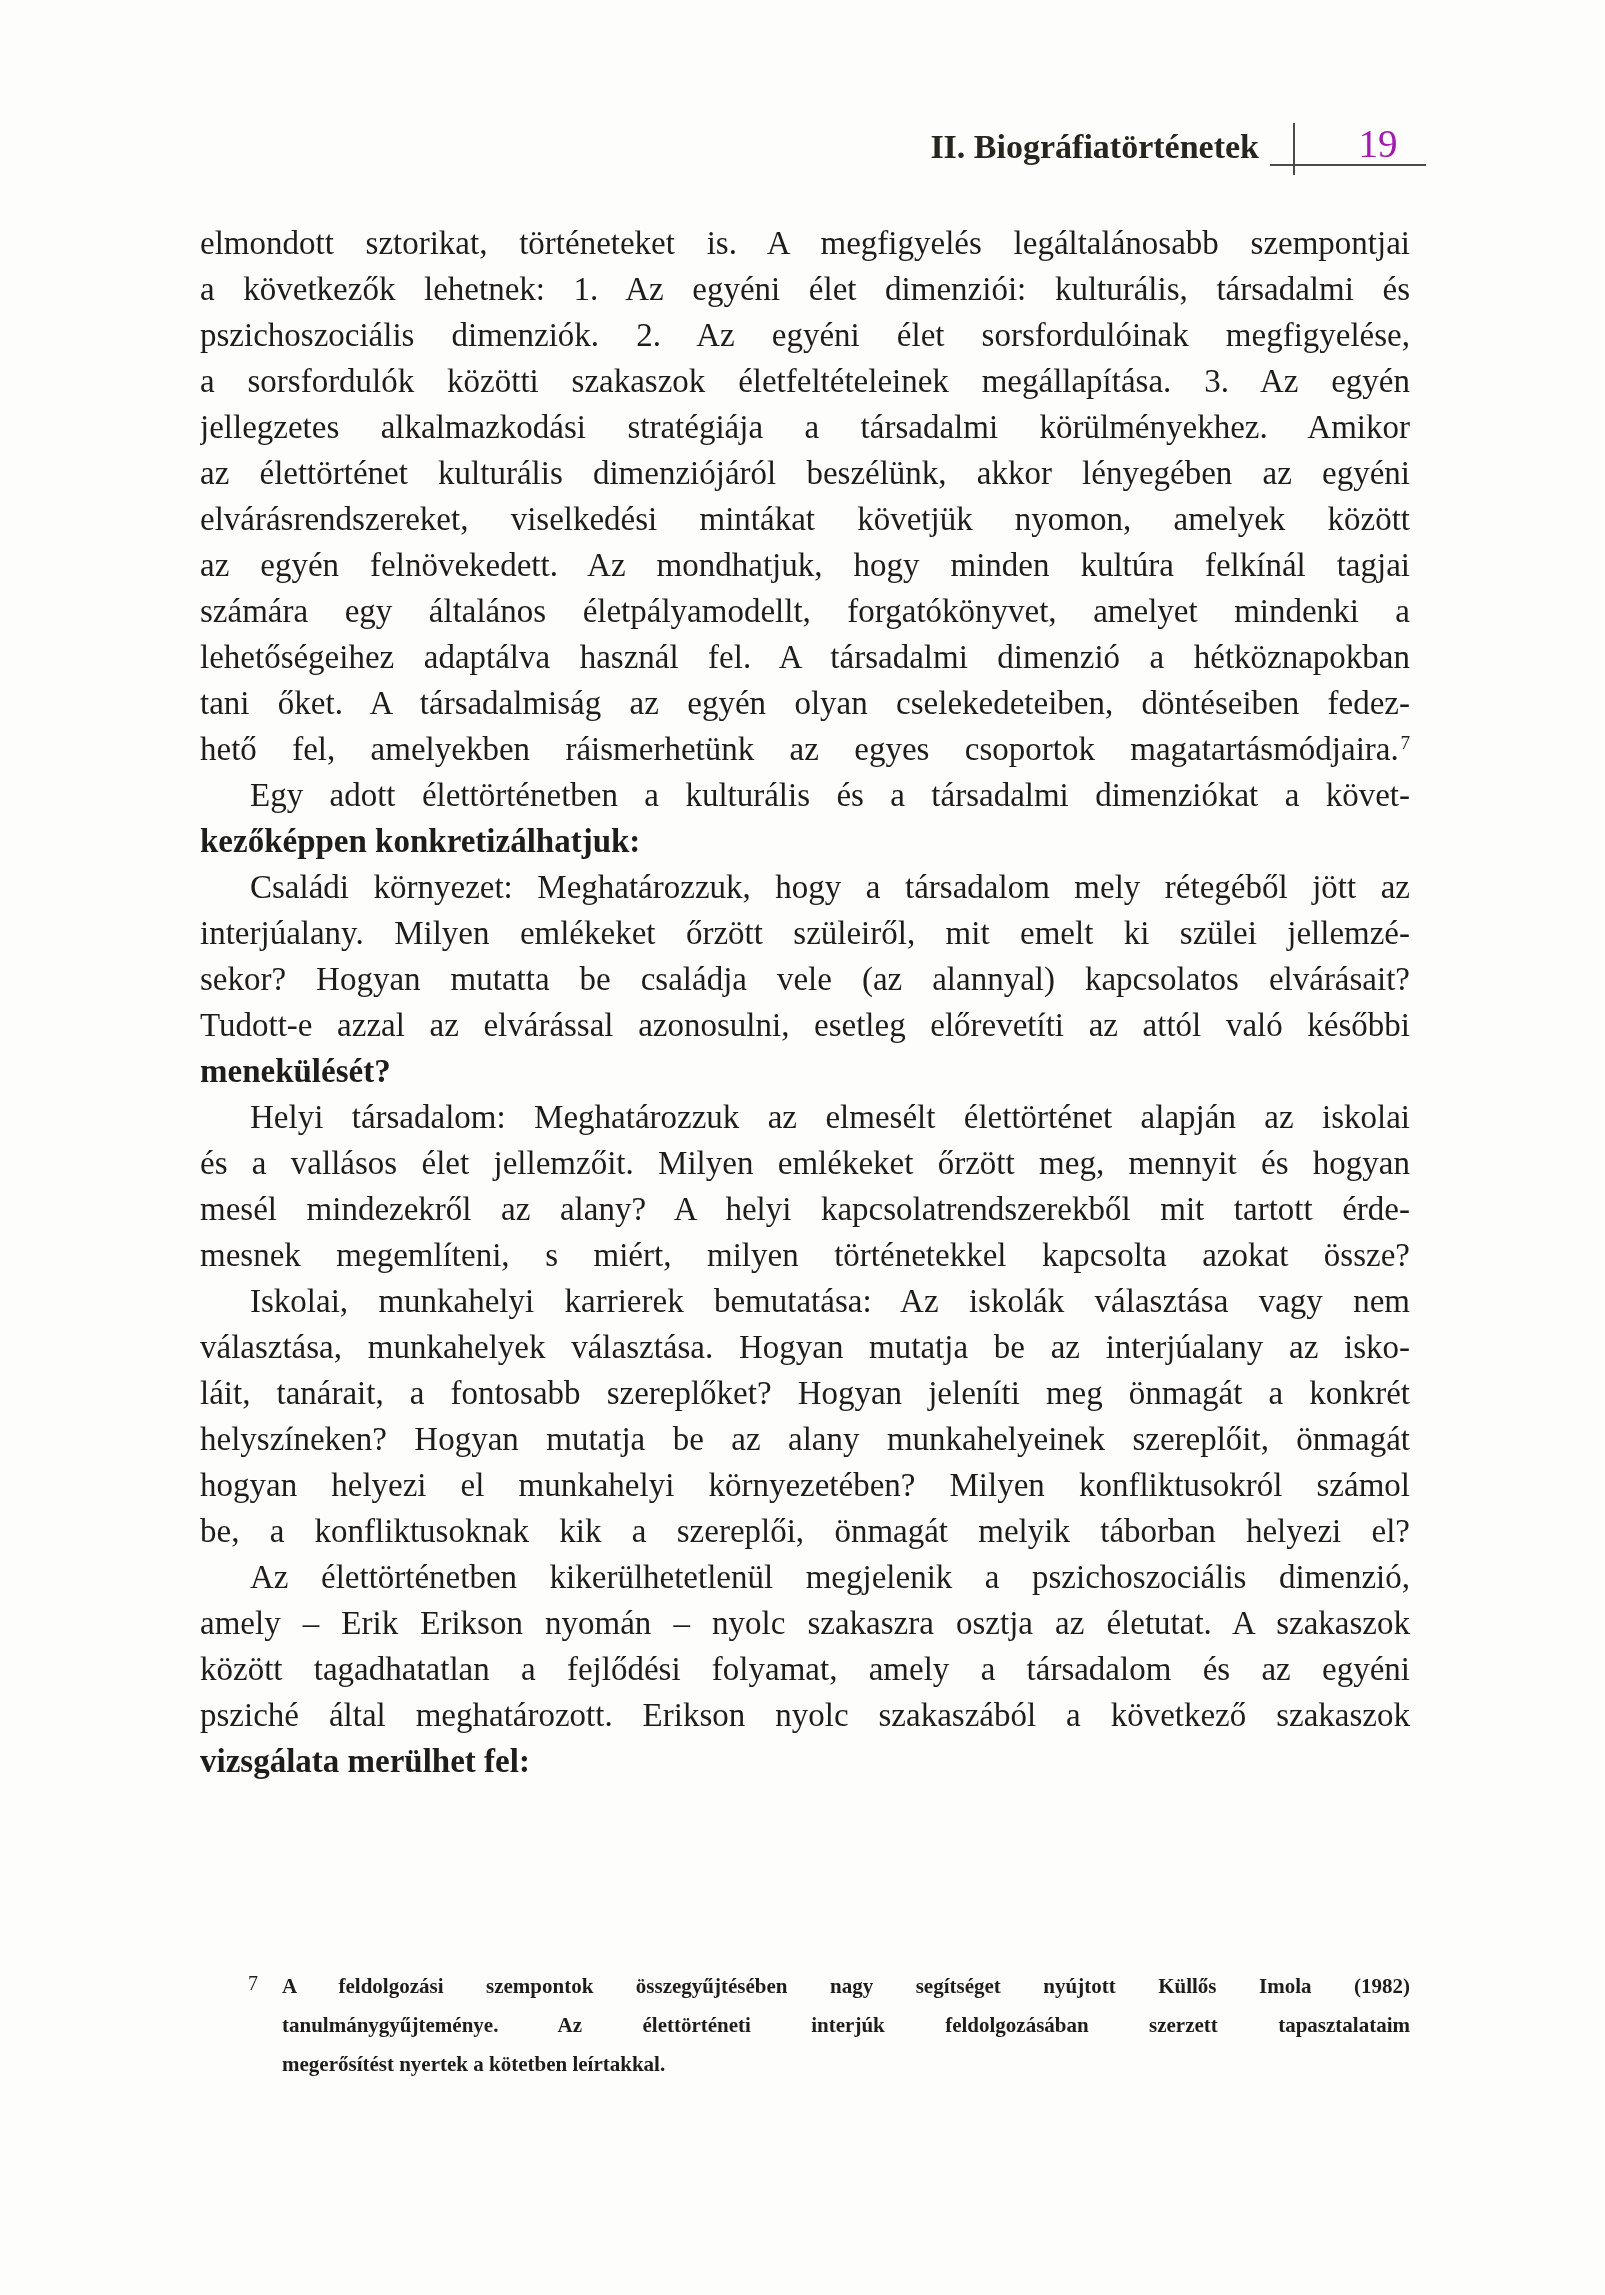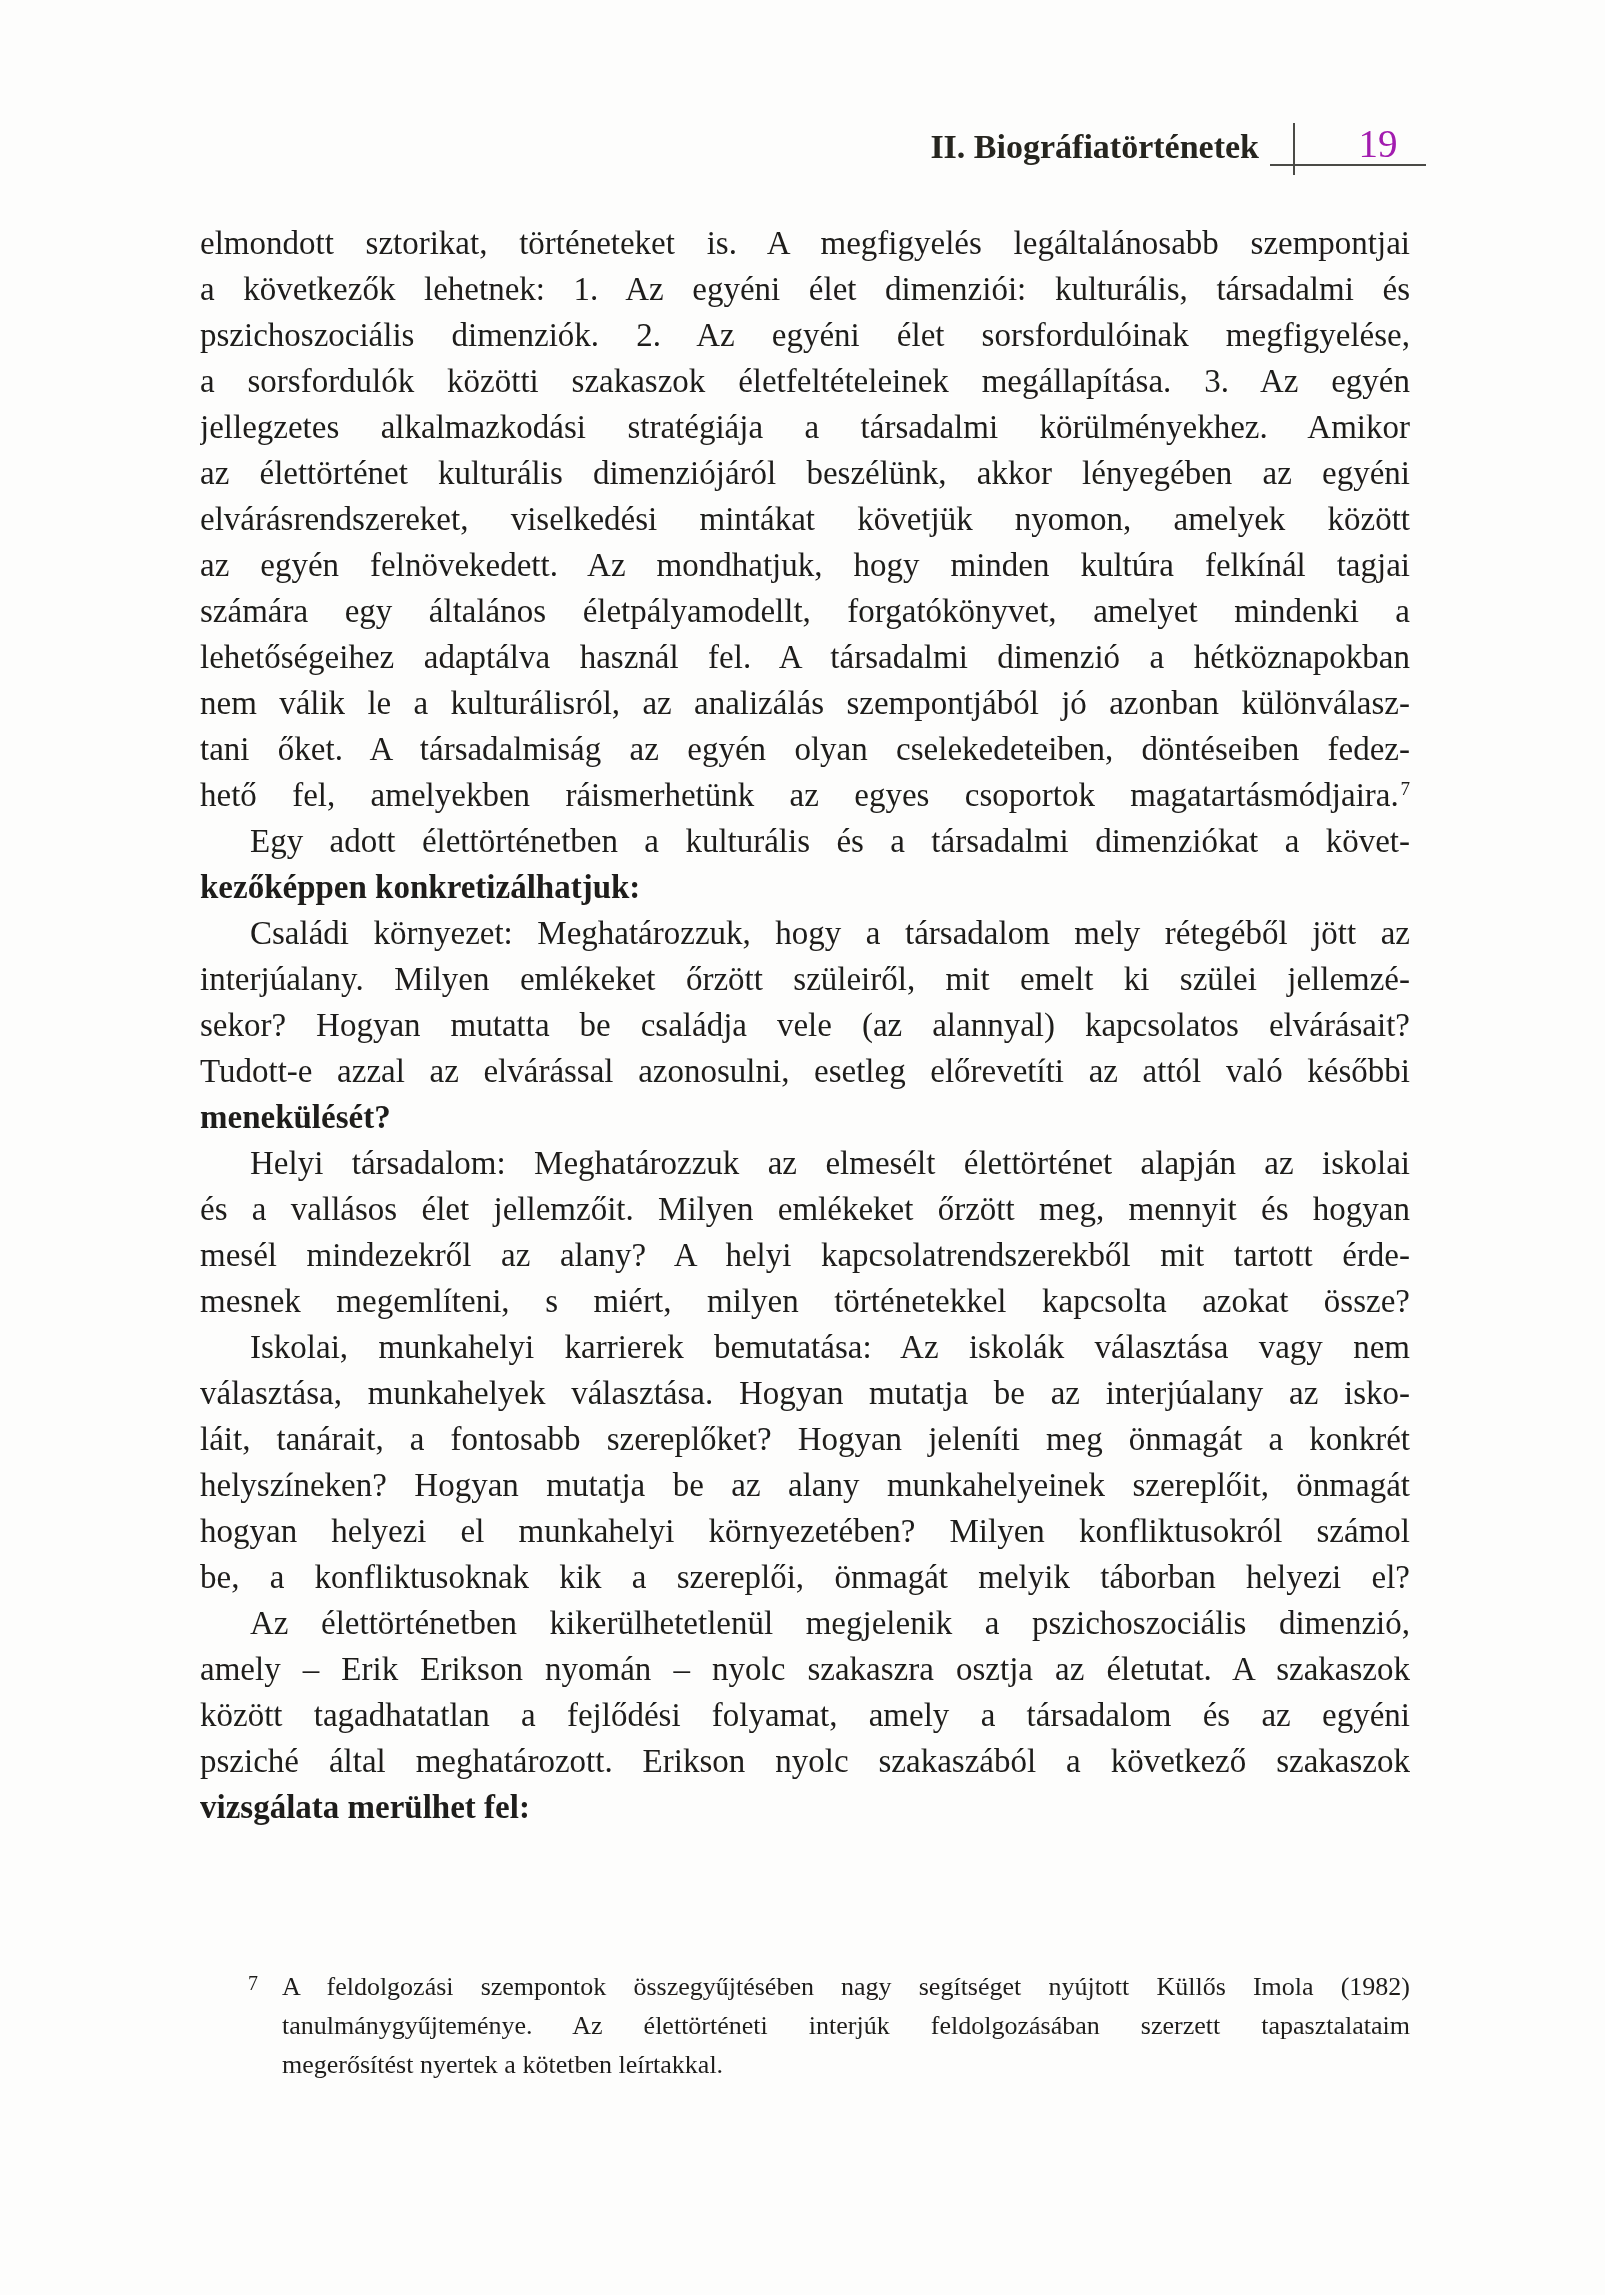--- a/index.html
+++ b/index.html
@@ -127,7 +127,6 @@
       <div class="tline">az egyén felnövekedett. Az mondhatjuk, hogy minden kultúra felkínál tagjai</div>
       <div class="tline">számára egy általános életpályamodellt, forgatókönyvet, amelyet mindenki a</div>
       <div class="tline">lehetőségeihez adaptálva használ fel. A társadalmi dimenzió a hétköznapokban</div>
-      <div class="tline">nem válik le a kulturálisról, az analizálás szempontjából jó azonban különválasz-</div>
       <div class="tline">tani őket. A társadalmiság az egyén olyan cselekedeteiben, döntéseiben fedez-</div>
       <div class="tline"><span>hető fel, amelyekben ráismerhetünk az egyes csoportok magatartásmódjaira.</span><span class="sup">7</span></div>
       <div class="tline indent">Egy adott élettörténetben a kulturális és a társadalmi dimenziókat a követ-</div>

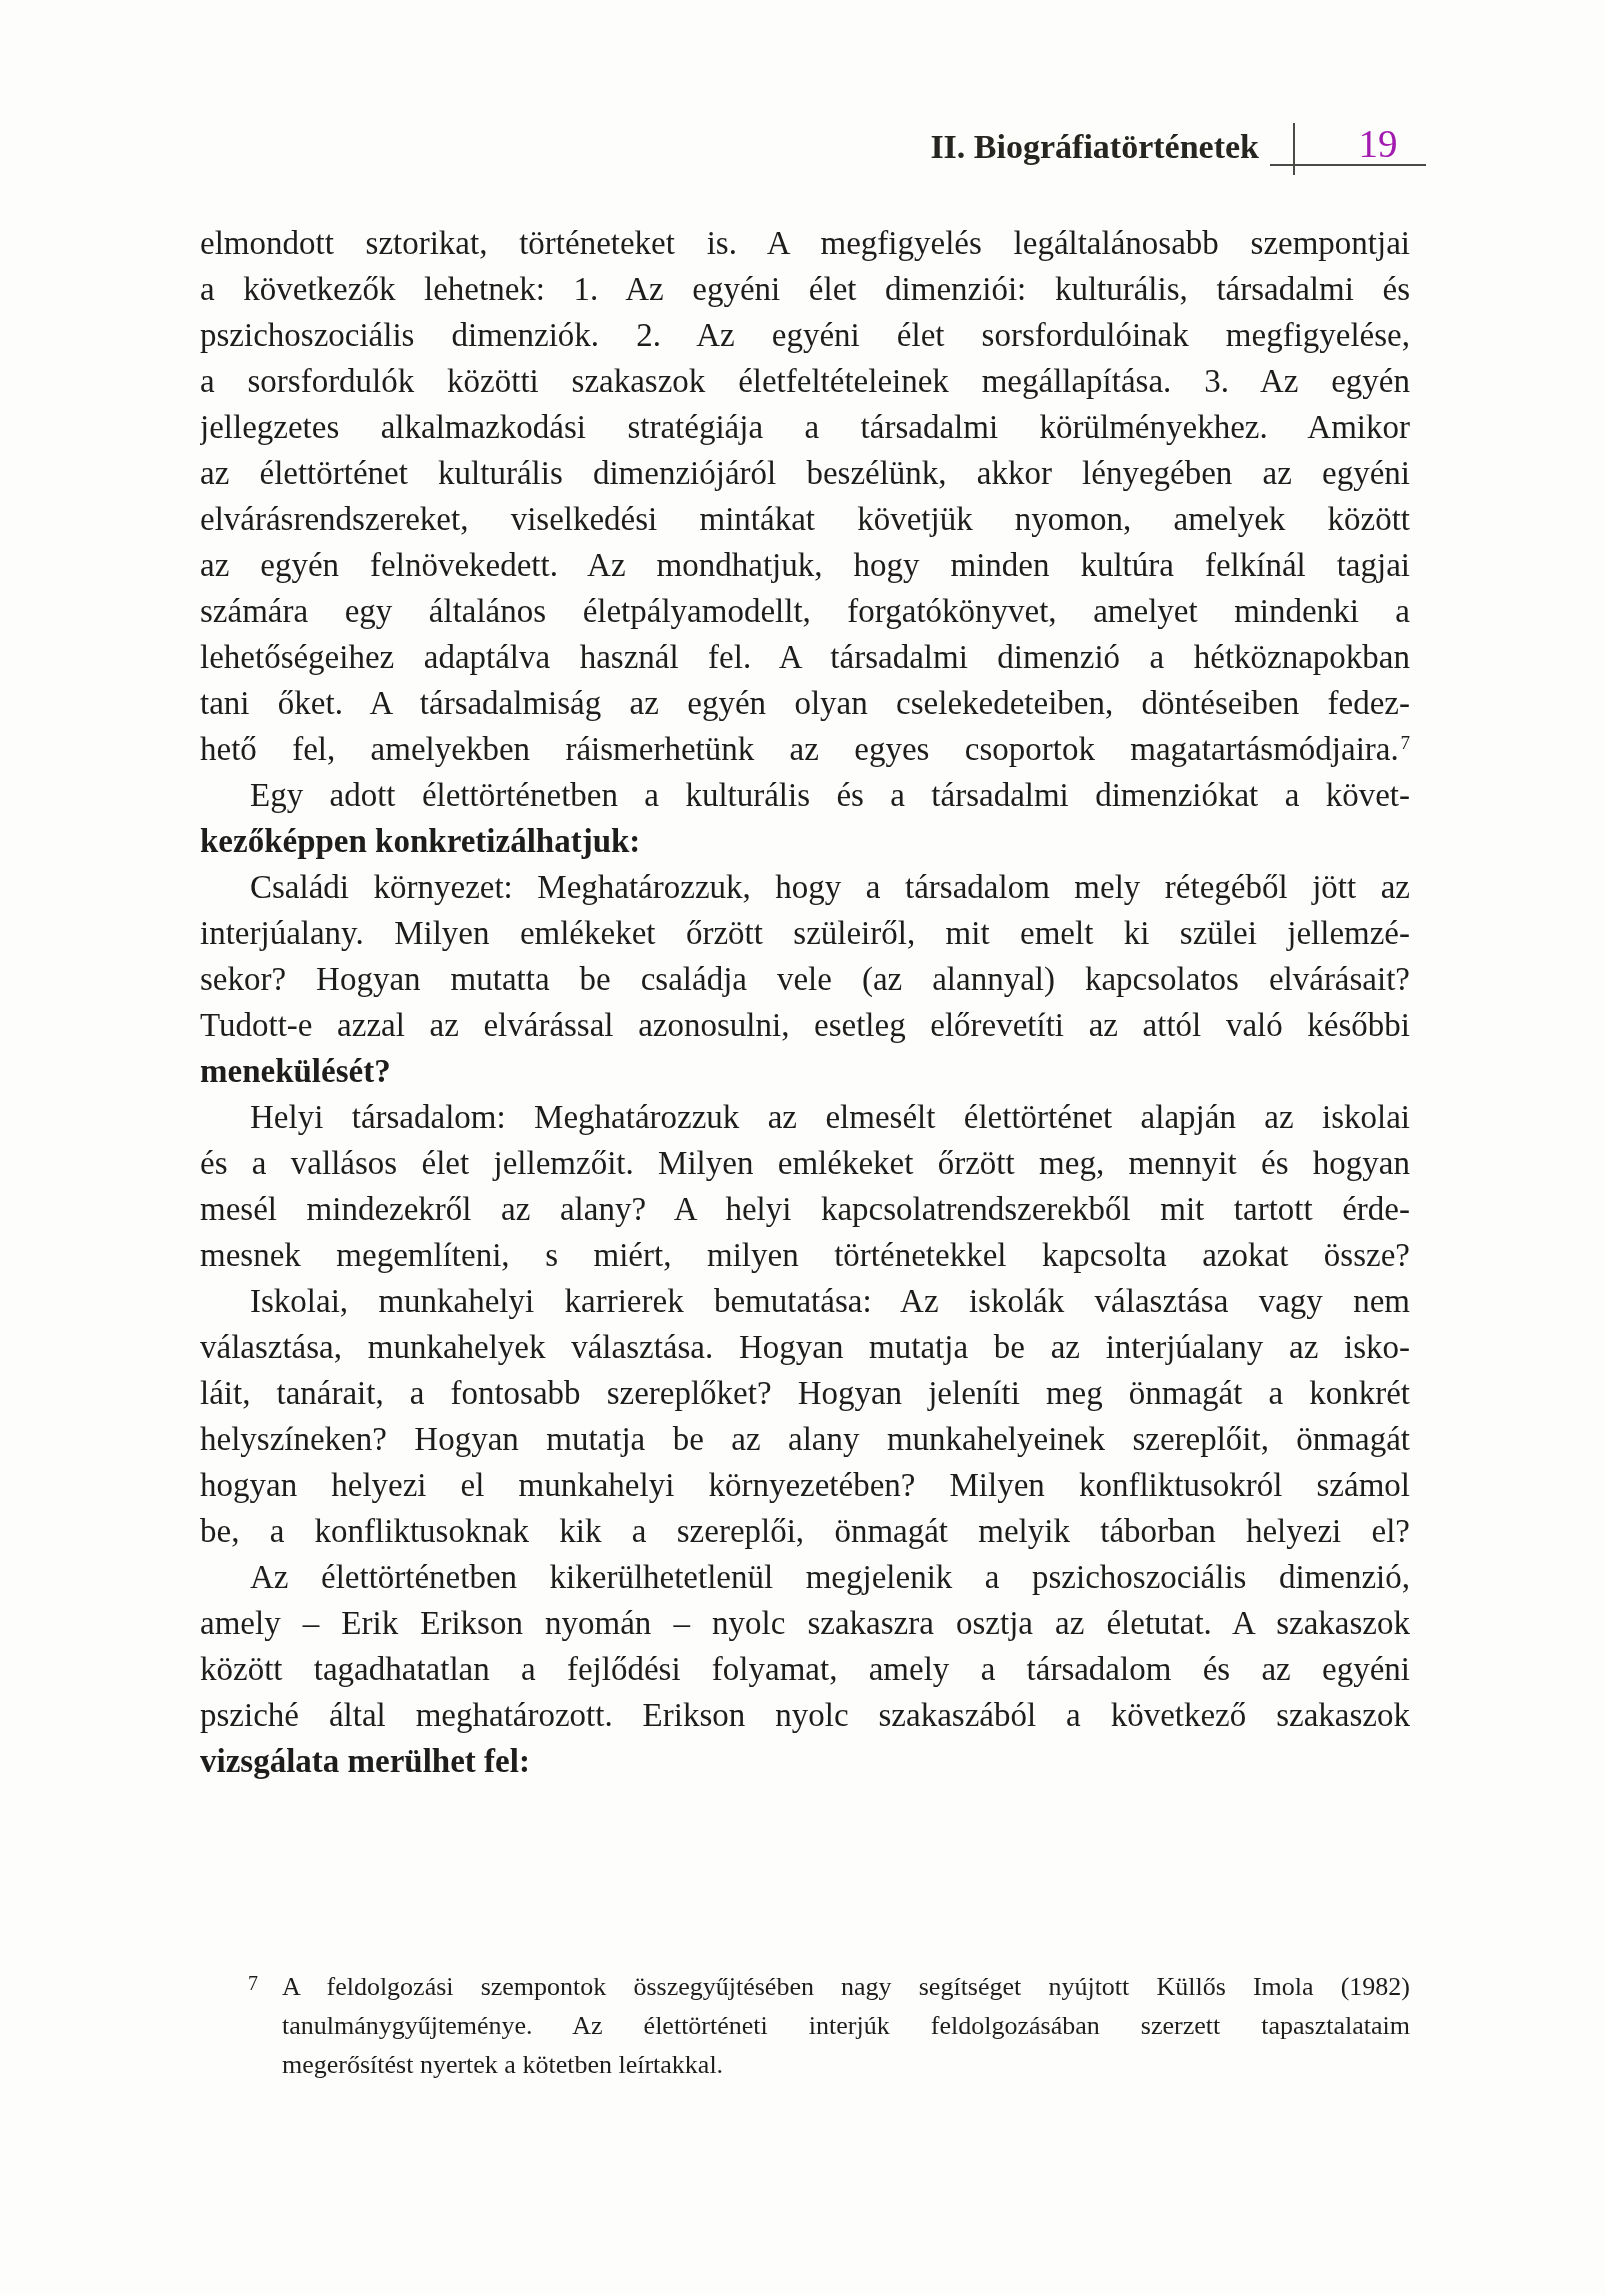--- a/index.html
+++ b/index.html
@@ -94,8 +94,9 @@
   }
   .fn-text {
     margin-left: 34px;
-    font-size: 26px;
+    font-size: 21px;
     line-height: 39px;
+    font-weight: bold;
   }
   .fn-line {
     text-align: justify;

